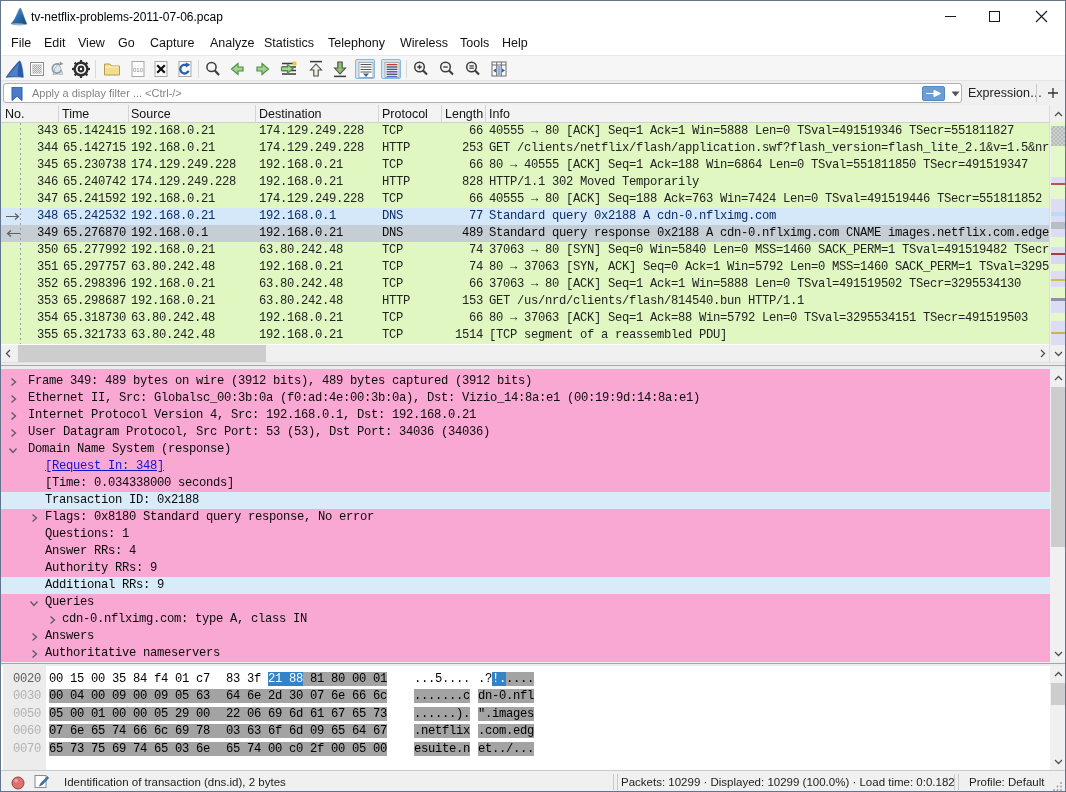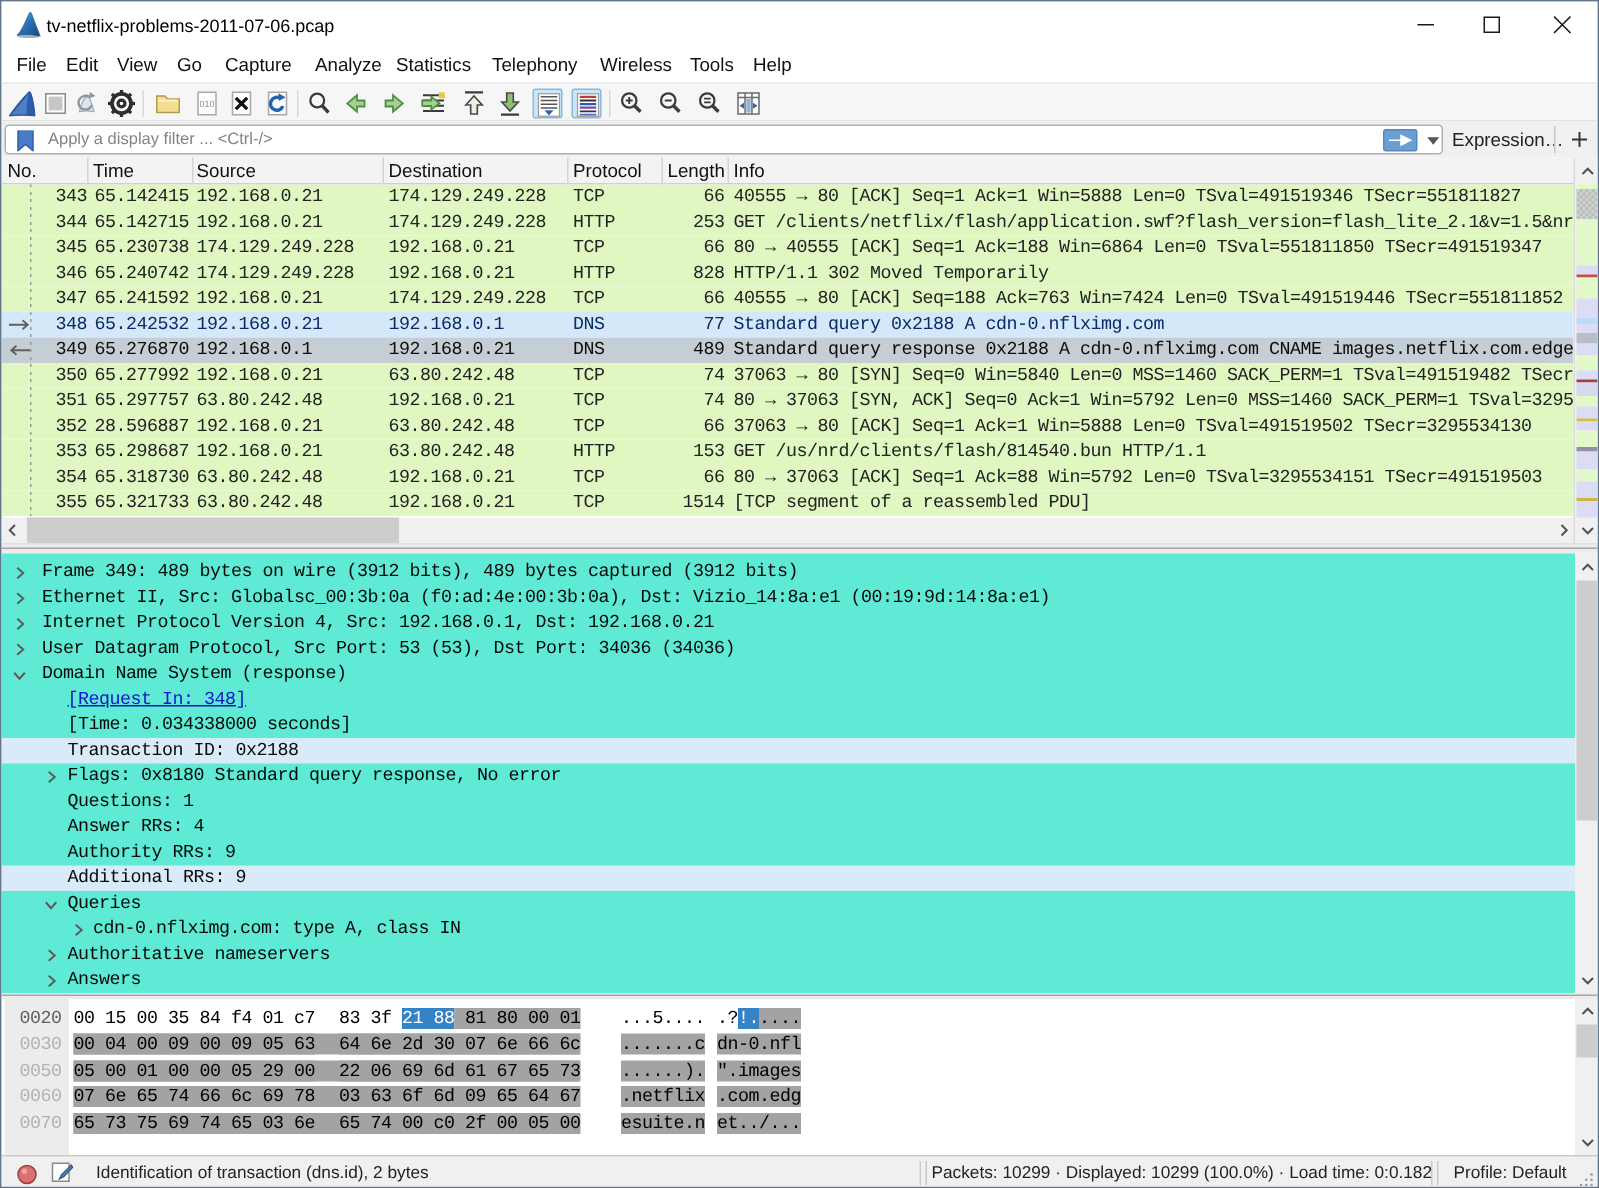--- a/index.html
+++ b/index.html
@@ -372,7 +372,7 @@
     </div>
 <div class="prow bg-g">
 <span class="c-no">352</span>
-      <span class="c-t">28.596887</span>
+      <span class="c-t">65.298396</span>
       <span class="c-s">192.168.0.21</span>
       <span class="c-d">63.80.242.48</span>
       <span class="c-p">TCP</span>

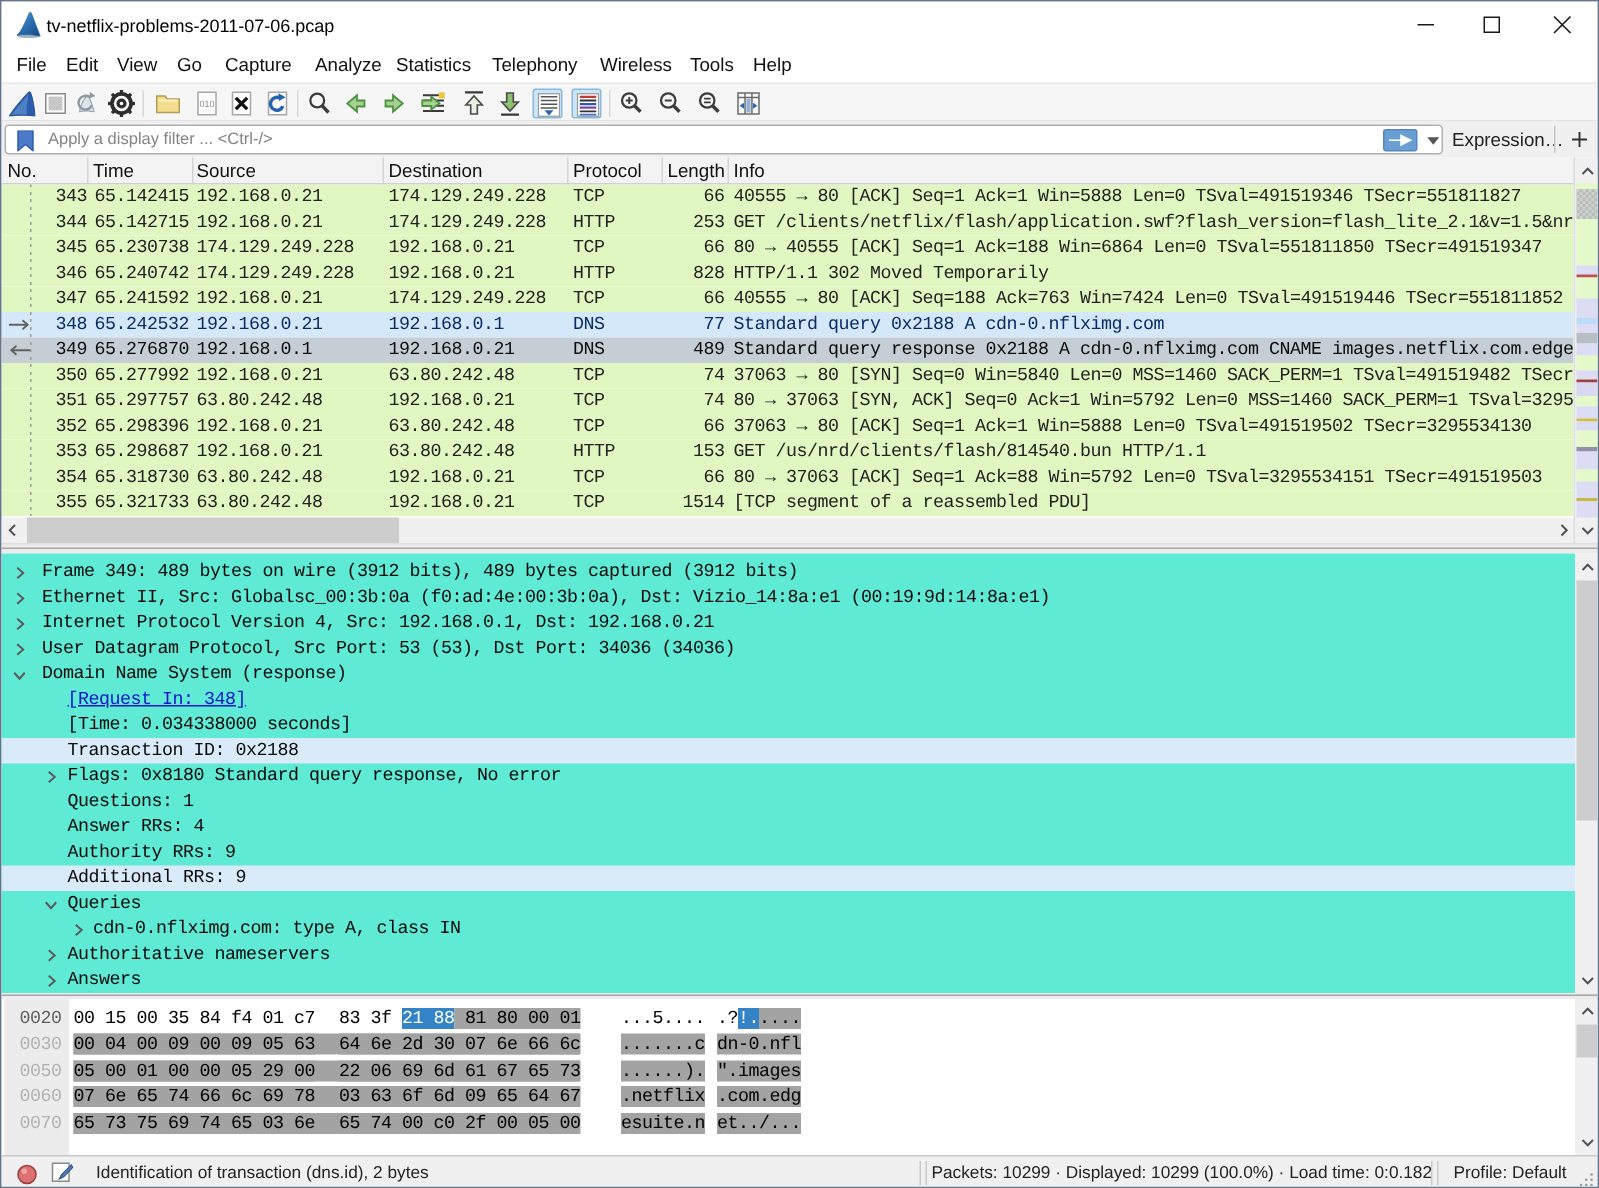--- a/index.html
+++ b/index.html
@@ -39,7 +39,7 @@
 .thumb{position:absolute;background:#cdcdcd}
 svg{display:block}
 
-#dpane{left:0;top:368px;width:1049px;height:293px;background:#5eead4;overflow:hidden}
+#dpane{left:0;top:368px;width:1049px;height:293px;background:#f9a8d4;overflow:hidden}
 .drow{position:relative;width:1049px;height:17px;color:#0a0a0a}
 .drow>span{position:absolute;top:1px}
 .dhl{background:#d9eaf9}

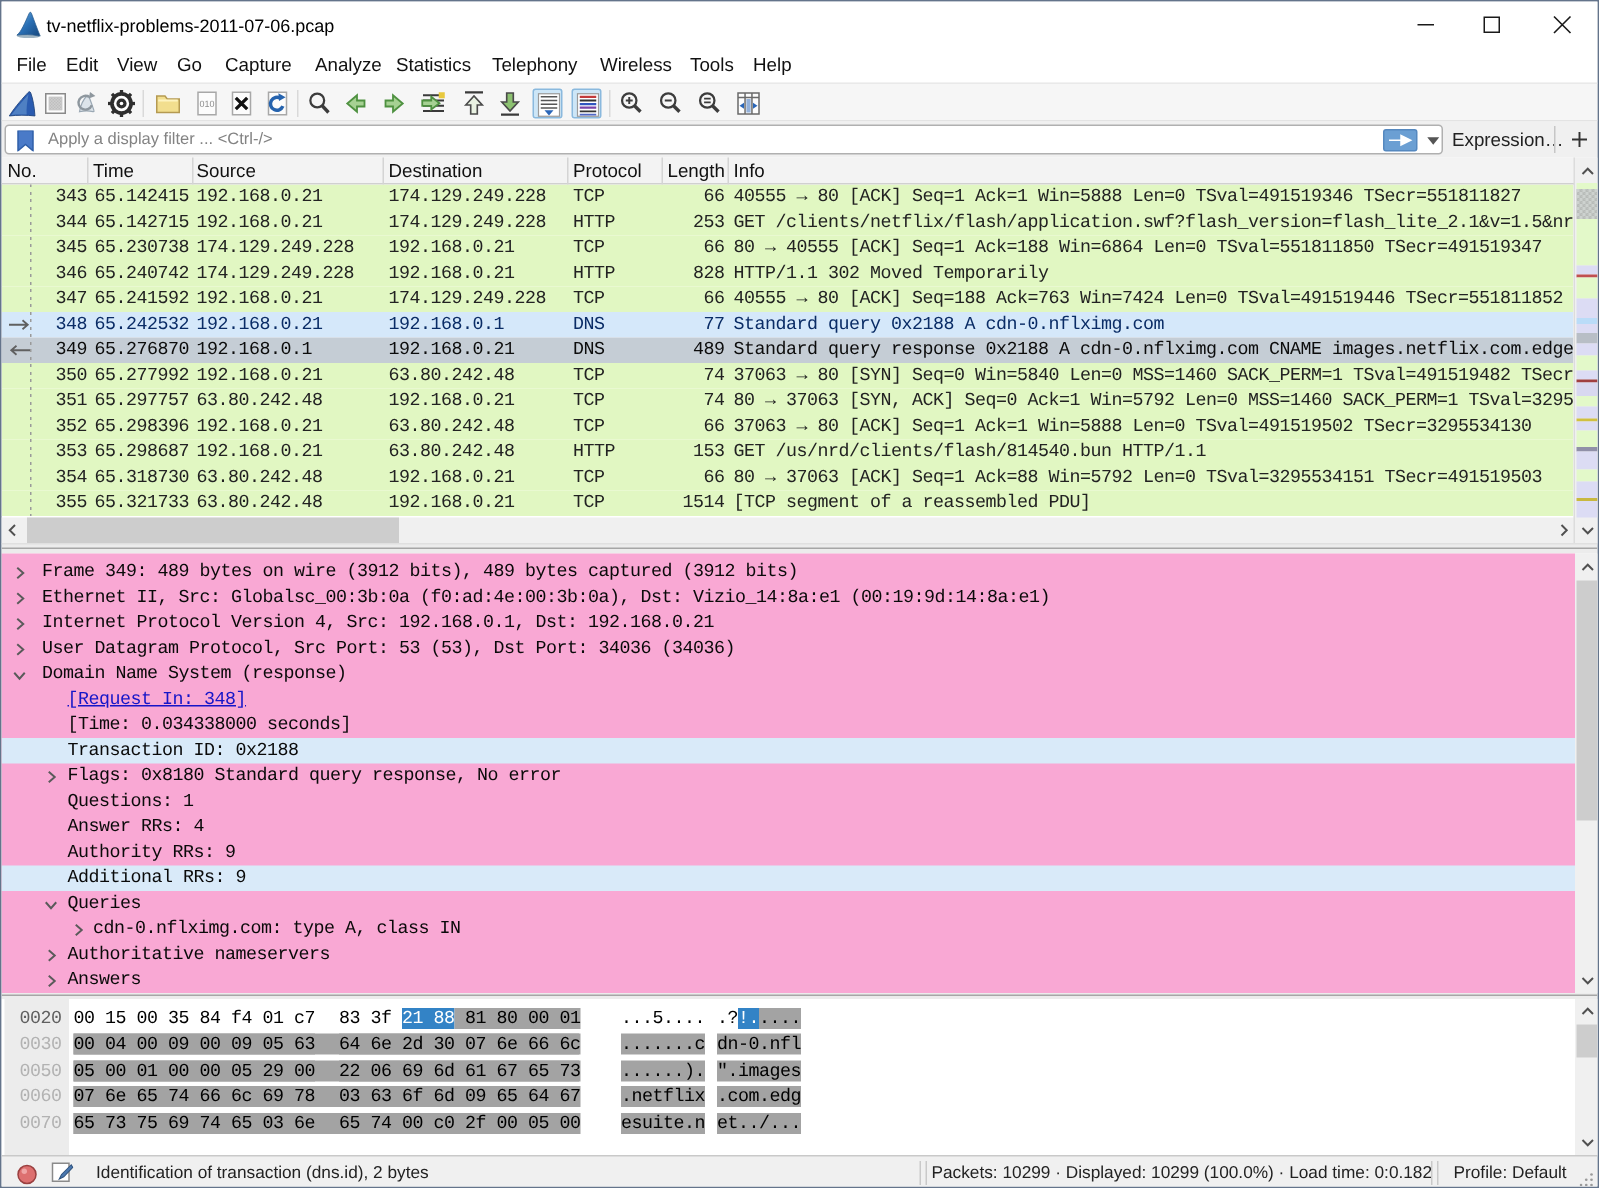--- a/index.html
+++ b/index.html
@@ -529,13 +529,13 @@
 <svg style="position:absolute;left:28px;top:4px" width="10" height="10" viewBox="0 0 10 10">
         <path d="M3.5 1.5 L7.5 5 L3.5 8.5" stroke="#5a5a5a" stroke-width="1.3" fill="none"></path>
       </svg>
+<span style="left:44px">Answers</span>
+    </div>
+<div class="drow">
+<svg style="position:absolute;left:28px;top:4px" width="10" height="10" viewBox="0 0 10 10">
+        <path d="M3.5 1.5 L7.5 5 L3.5 8.5" stroke="#5a5a5a" stroke-width="1.3" fill="none"></path>
+      </svg>
 <span style="left:44px">Authoritative nameservers</span>
-    </div>
-<div class="drow">
-<svg style="position:absolute;left:28px;top:4px" width="10" height="10" viewBox="0 0 10 10">
-        <path d="M3.5 1.5 L7.5 5 L3.5 8.5" stroke="#5a5a5a" stroke-width="1.3" fill="none"></path>
-      </svg>
-<span style="left:44px">Answers</span>
     </div>
 </div>
 <div class="abs sb" style="left:1049px;top:368px;width:16px;height:293px">

